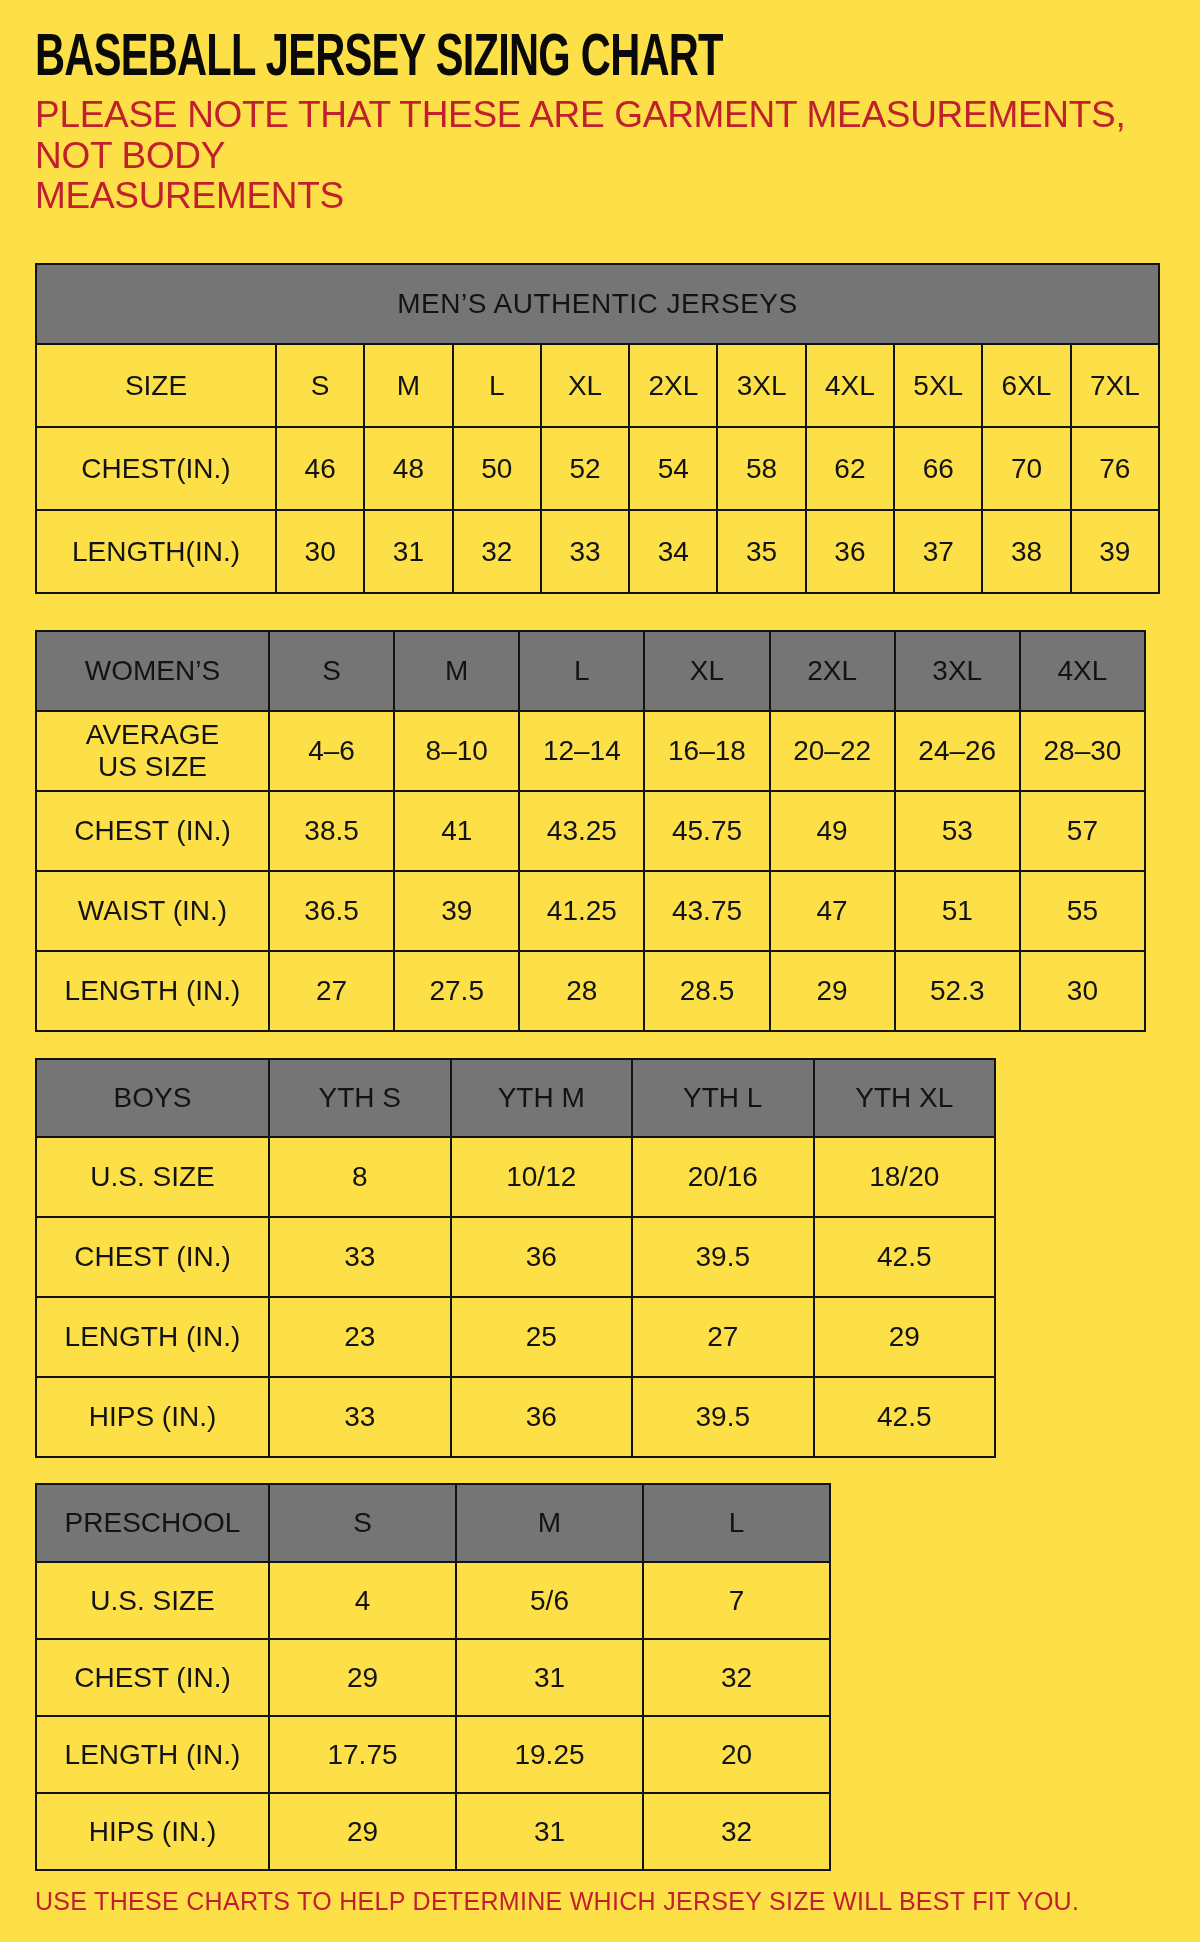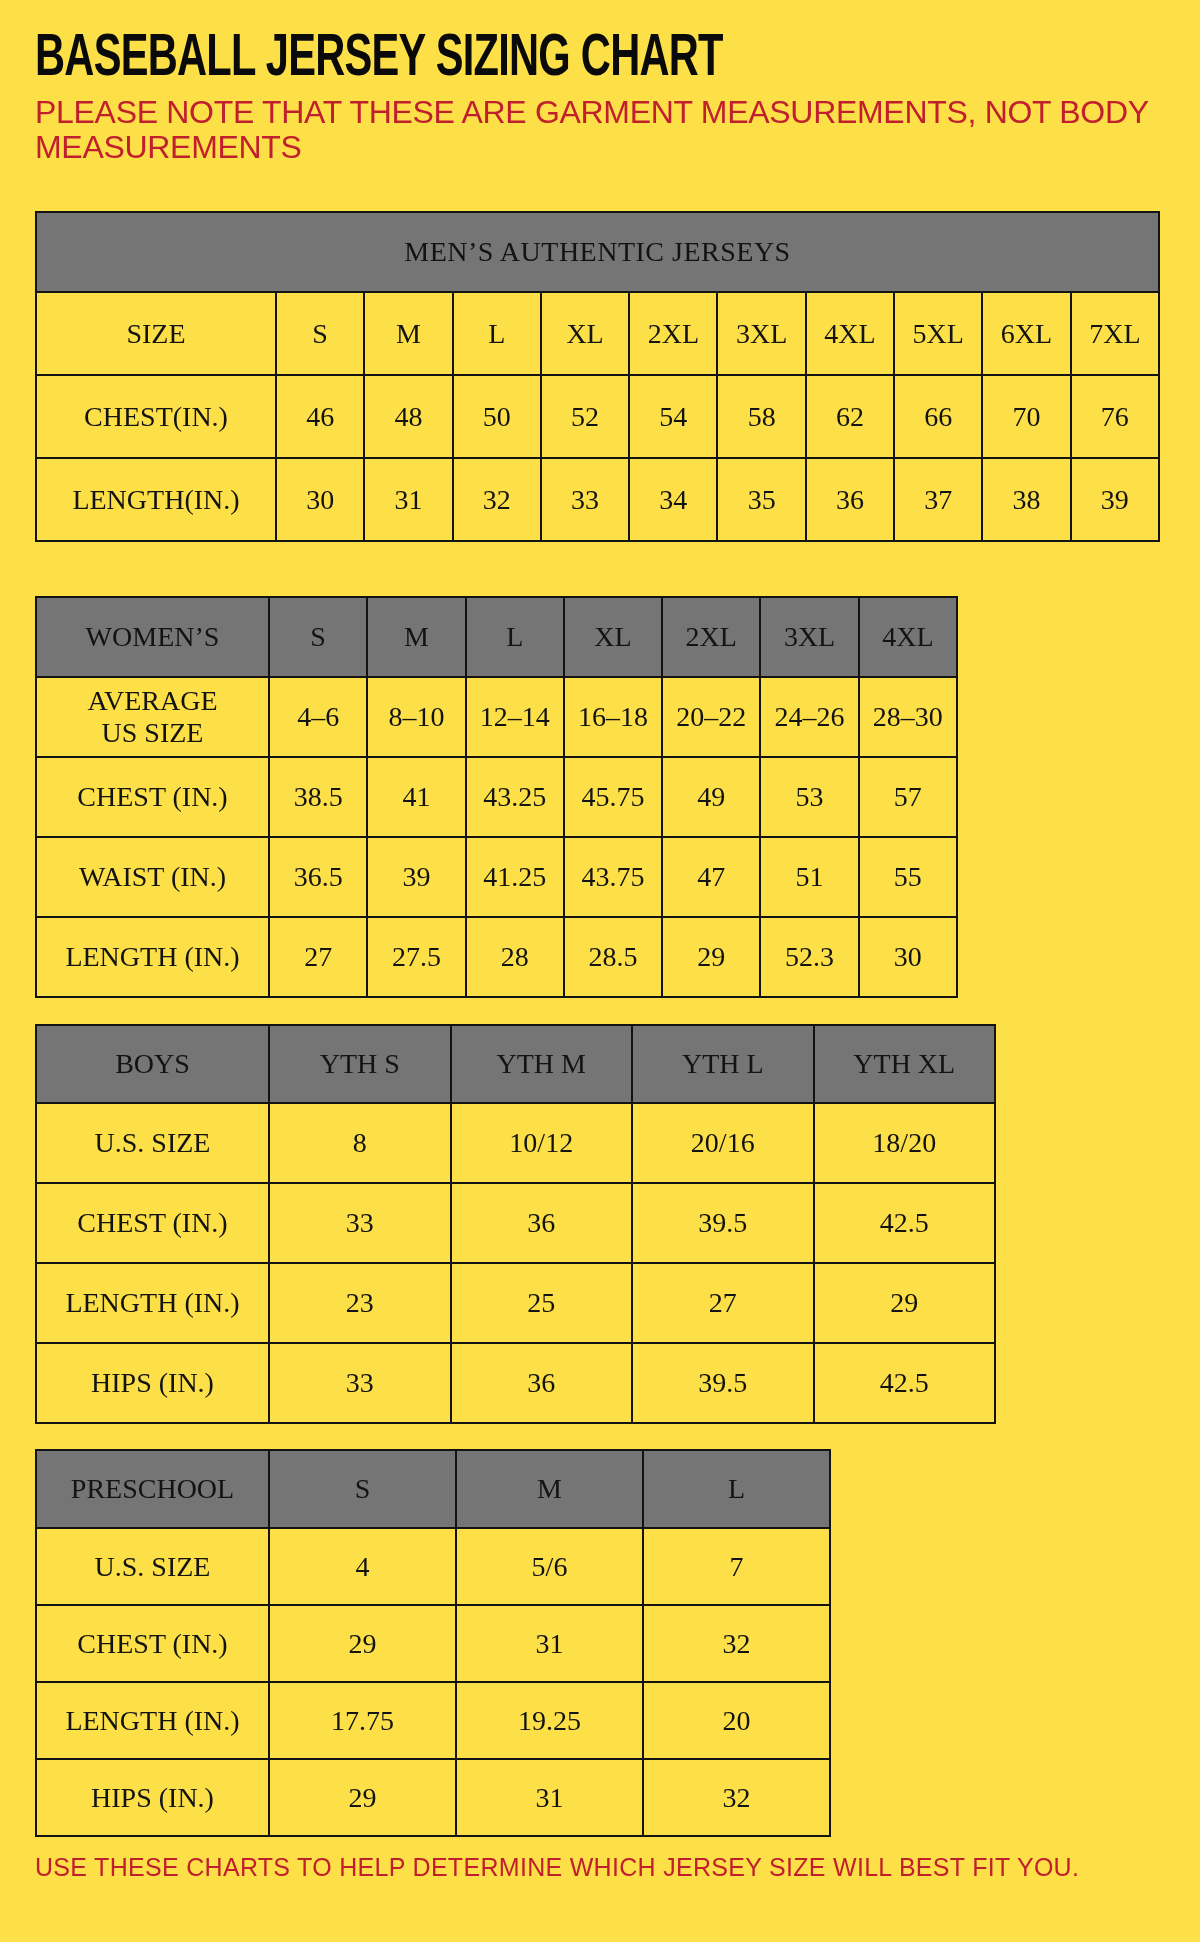--- a/index.html
+++ b/index.html
@@ -28,7 +28,7 @@
   .note {
     margin-top: 12px;
     color: #c0202e;
-    font-size: 32px;
+    font-size: 37px;
     line-height: 1.10;
     letter-spacing: -0.3px;
     white-space: pre-line;

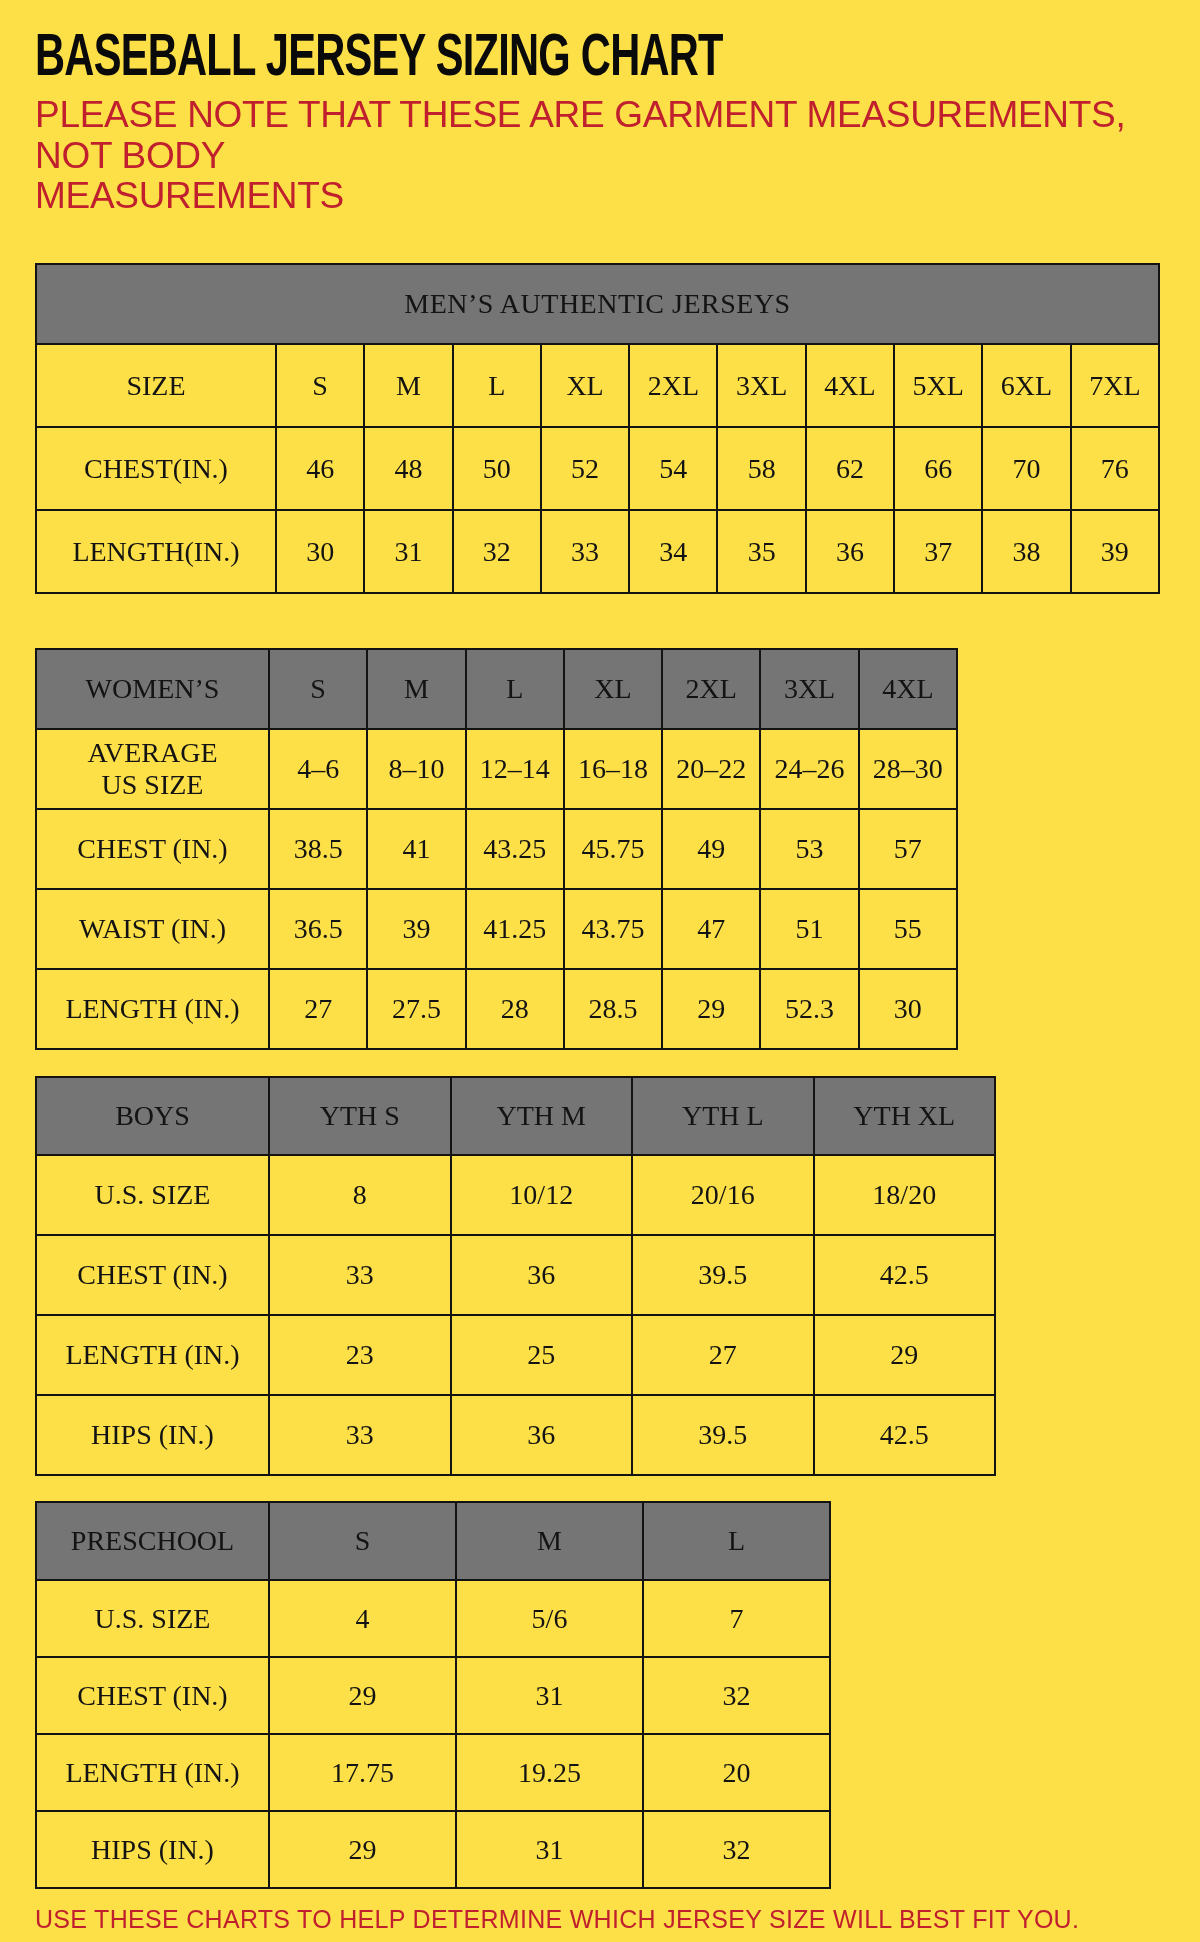--- a/index.html
+++ b/index.html
@@ -37,7 +37,6 @@
   table.sizing {
     border-collapse: collapse;
     table-layout: fixed;
-    font-family: Liberation Serif, serif;
   }
   table.sizing td {
     border: 2px solid #131313;

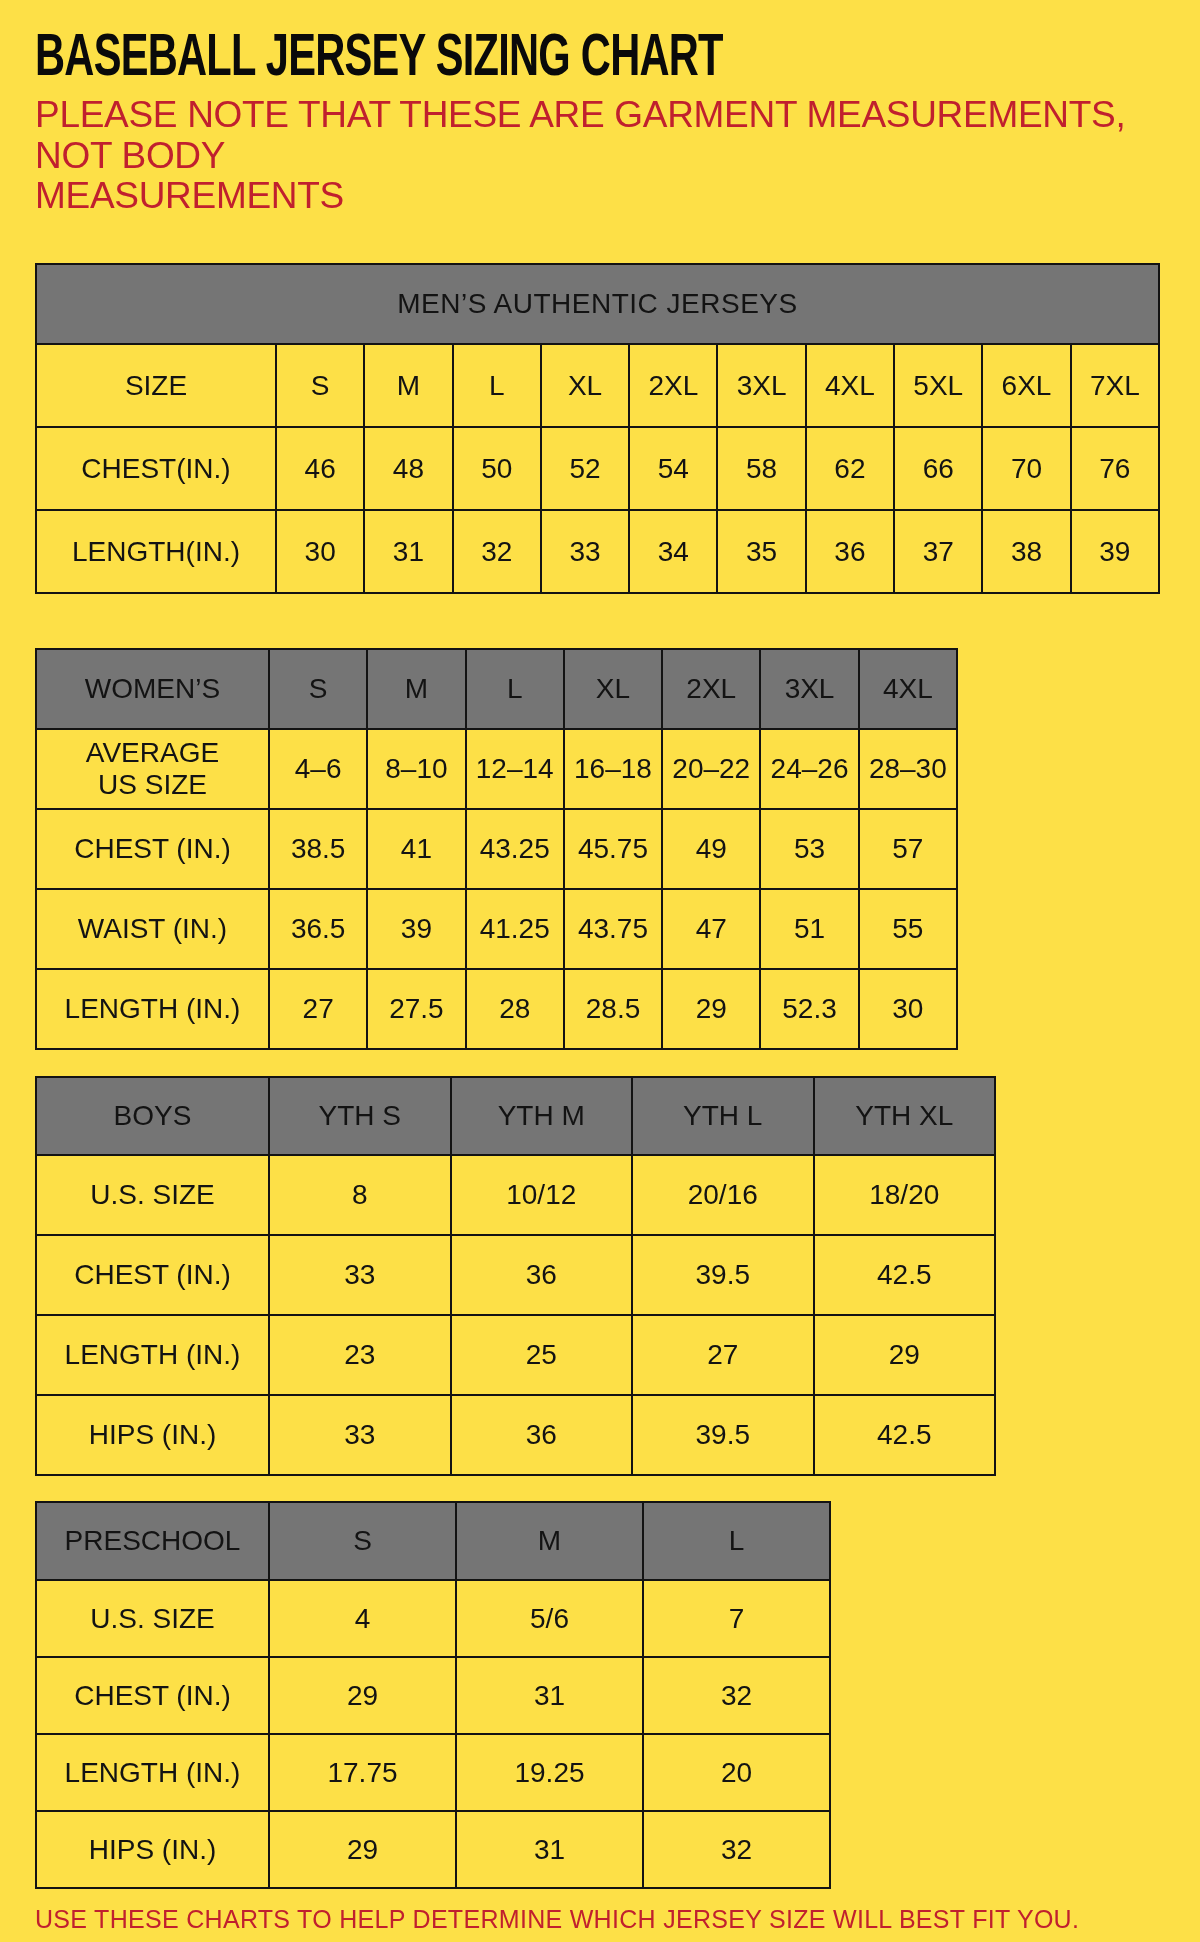--- a/index.html
+++ b/index.html
@@ -61,7 +61,7 @@
   }
 
   table.mens      { width: 1125px; margin-top: 46px; }
-  table.womens    { width: 923px;  margin-top: 54px; }
+  table.womens    { width: 1111px;  margin-top: 36px; }
   table.boys      { width: 961px;  margin-top: 26px; }
   table.preschool { width: 796px;  margin-top: 25px; }
 

